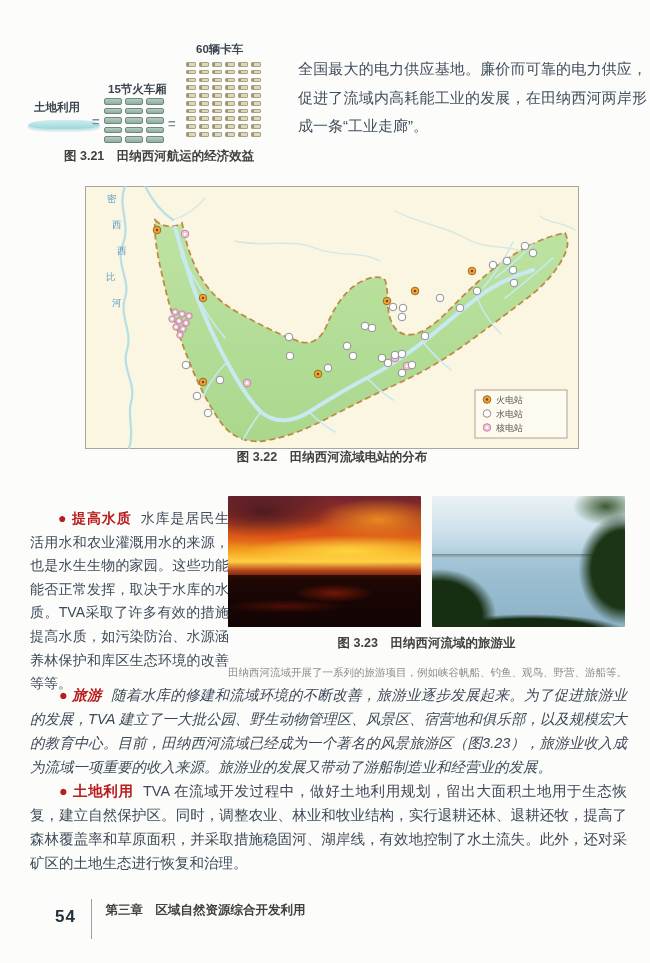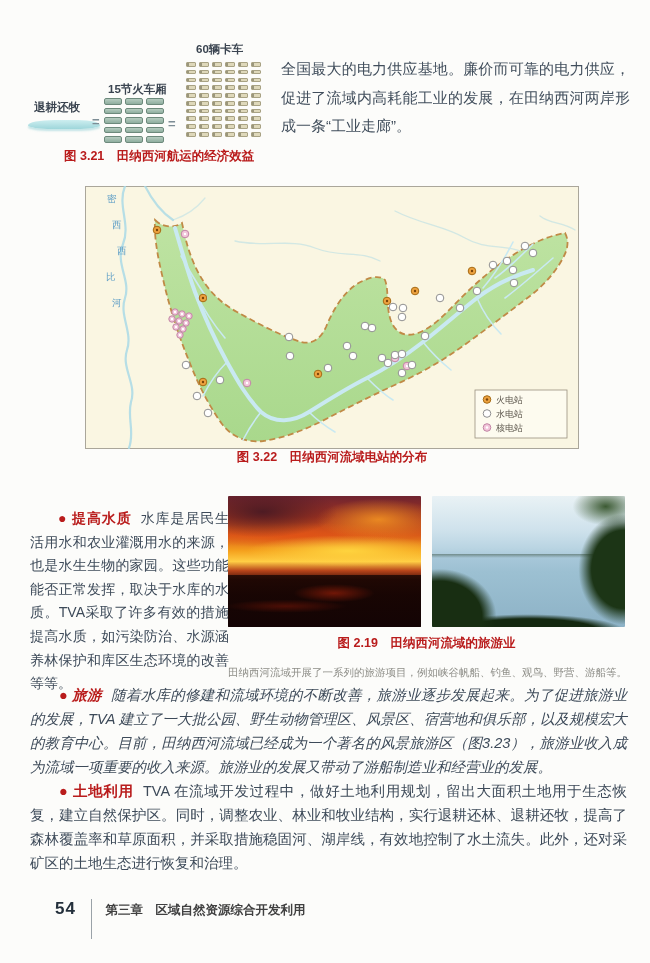--- a/index.html
+++ b/index.html
@@ -30,7 +30,7 @@
     display:grid;grid-template-columns:repeat(6,10px);gap:3.2px 3px;}
   .truck{width:10px;height:4.6px;border:0.5px solid #a8a283;border-radius:1px;
     background:linear-gradient(90deg,#9a967c 26%,#ded8ba 26%);box-sizing:border-box;}
-  .lead{position:absolute;left:281px;top:40px;width:349px;
+  .lead{position:absolute;left:298px;top:40px;width:349px;
     font-size:15px;line-height:28.5px;text-align:justify;color:#414e5c;}
   .cap{font-weight:bold;font-size:12.5px;color:#b91c1c;}
   .cap-321{position:absolute;left:64px;top:148px;}

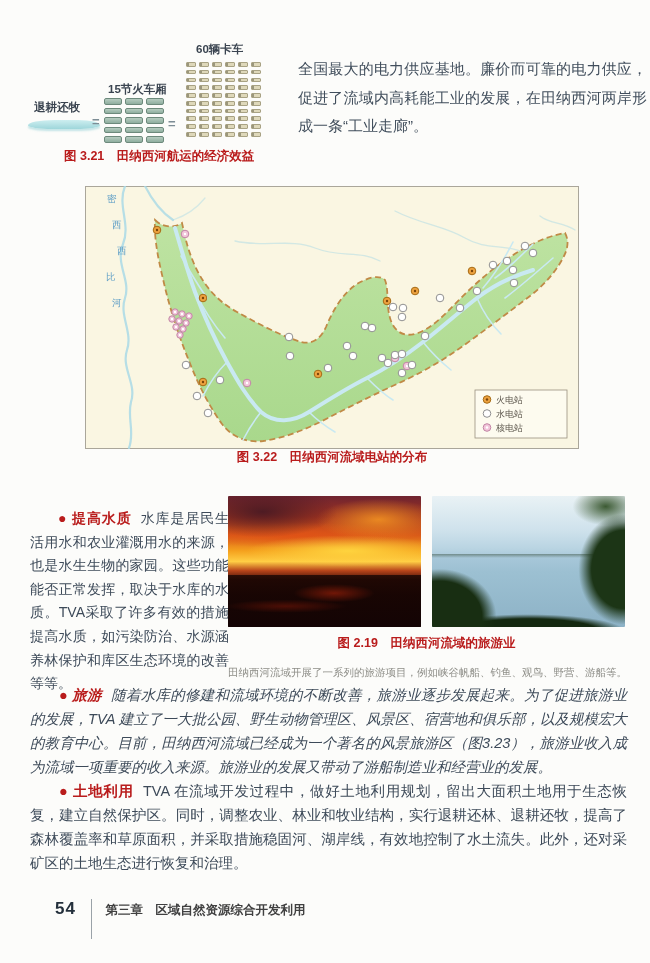--- a/index.html
+++ b/index.html
@@ -90,7 +90,7 @@
   <div class="illus">
     <div class="lbl lbl-truck">60辆卡车</div>
     <div class="lbl lbl-train">15节火车厢</div>
-    <div class="lbl lbl-barge">退耕还牧</div>
+    <div class="lbl lbl-barge">土地利用</div>
     <div class="barge"></div>
     <span class="eq eq1">=</span>
     <span class="eq eq2">=</span>

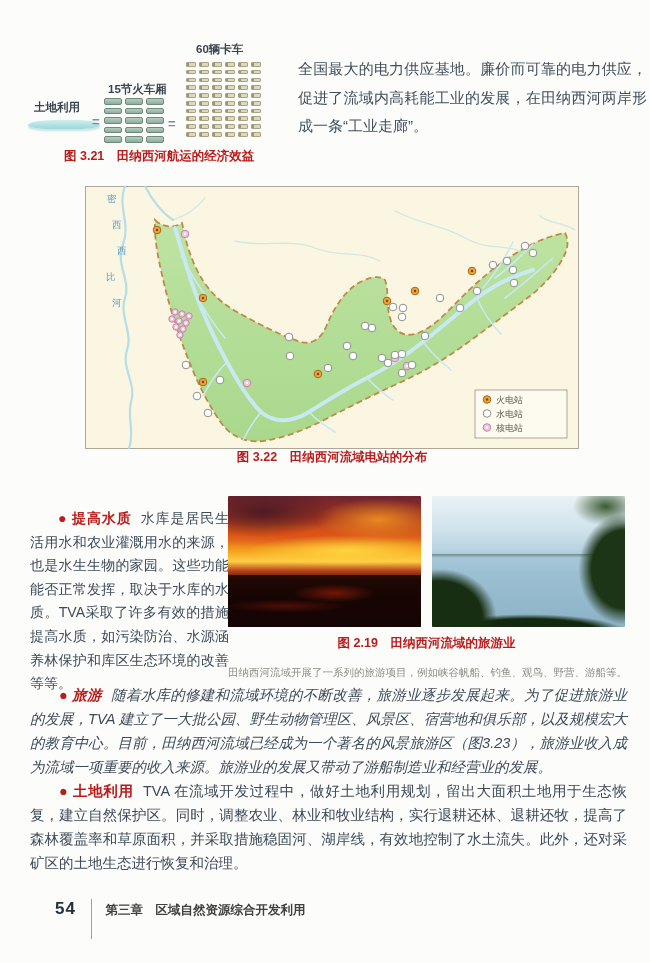--- a/index.html
+++ b/index.html
@@ -32,7 +32,7 @@
     background:linear-gradient(90deg,#9a967c 26%,#ded8ba 26%);box-sizing:border-box;}
   .lead{position:absolute;left:298px;top:40px;width:349px;
     font-size:15px;line-height:28.5px;text-align:justify;color:#414e5c;}
-  .cap{font-weight:bold;font-size:12.5px;color:#b91c1c;}
+  .cap{font-weight:bold;font-size:12.5px;color:#404040;}
   .cap-321{position:absolute;left:64px;top:148px;}
   
   .map-wrap{position:absolute;left:85px;top:186px;width:494px;}

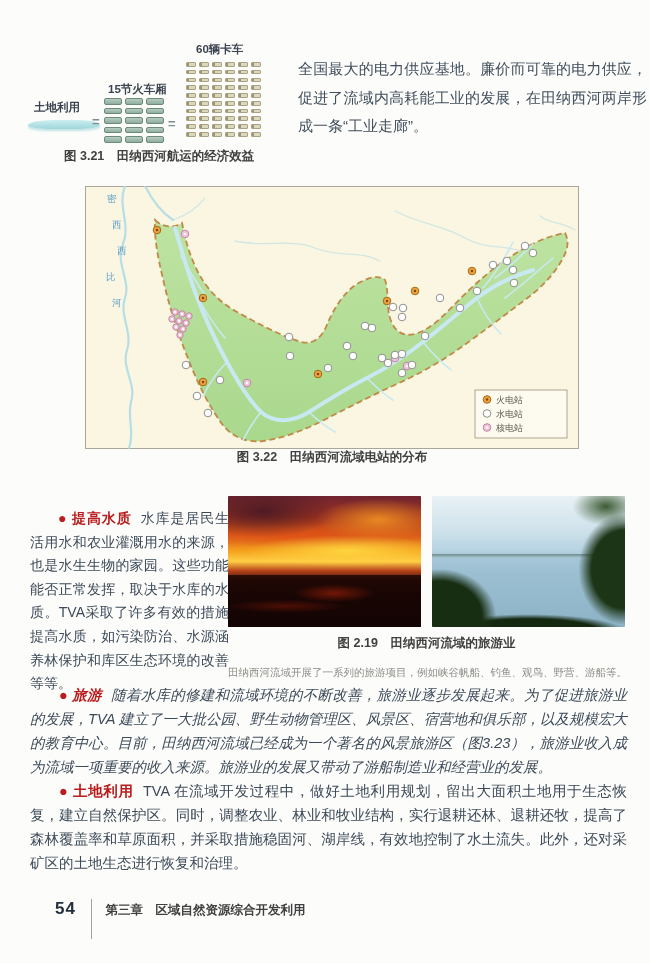--- a/index.html
+++ b/index.html
@@ -320,7 +320,7 @@
           <div class="trees"></div>
         </div>
     </div>
-    <figcaption class="cap photo-cap">图 2.19　田纳西河流域的旅游业</figcaption>
+    <figcaption class="cap photo-cap">图 3.23　田纳西河流域的旅游业</figcaption>
     <p class="photo-note">田纳西河流域开展了一系列的旅游项目，例如峡谷帆船、钓鱼、观鸟、野营、游船等。</p>
   </div>
 

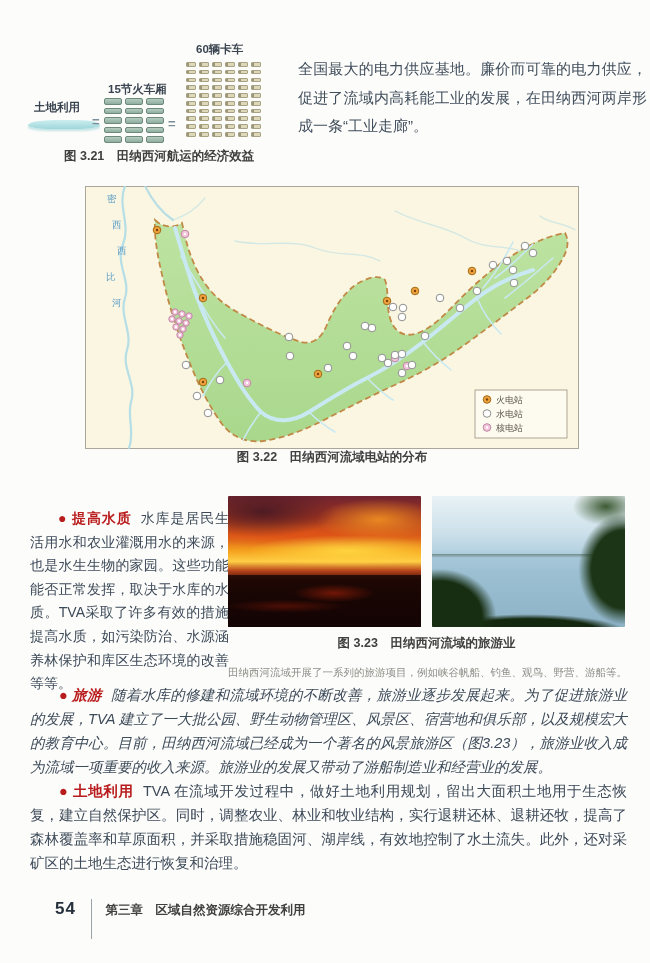--- a/index.html
+++ b/index.html
@@ -77,7 +77,7 @@
   .para-land{top:779px;}
   
   .footer{position:absolute;left:55px;top:899px;display:flex;align-items:flex-start;}
-  .page-num{font-size:17px;font-weight:bold;color:#24303c;letter-spacing:1px;}
+  .page-num{font-size:17px;font-weight:bold;color:#24303c;letter-spacing:1px;margin-top:8px;}
   .foot-rule{width:1.5px;height:40px;background:#9aa2a8;margin:0 13px 0 15px;}
   .foot-text{font-size:12.5px;font-weight:bold;color:#404040;padding-top:3px;}
   .foot-text .chap{margin-right:1em;}

